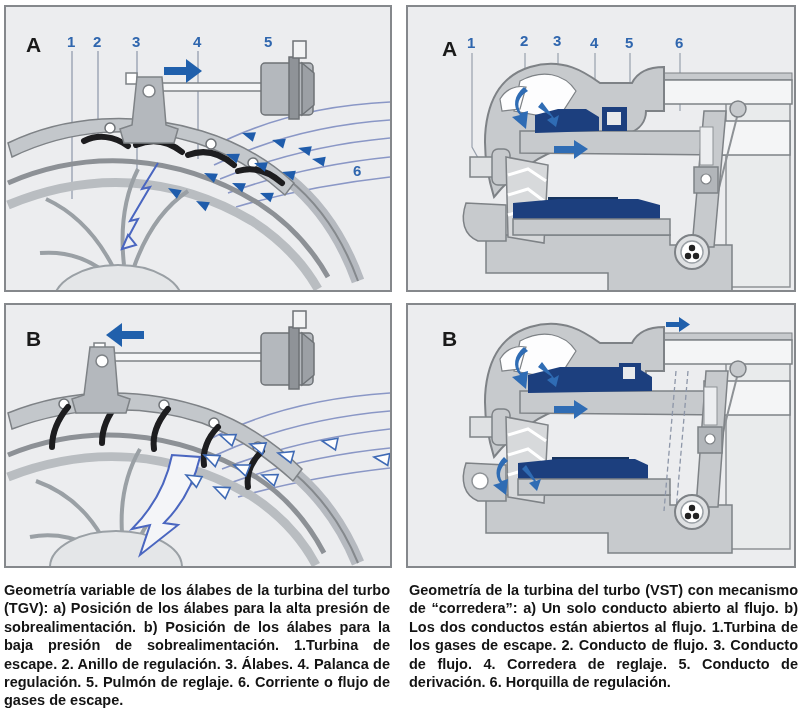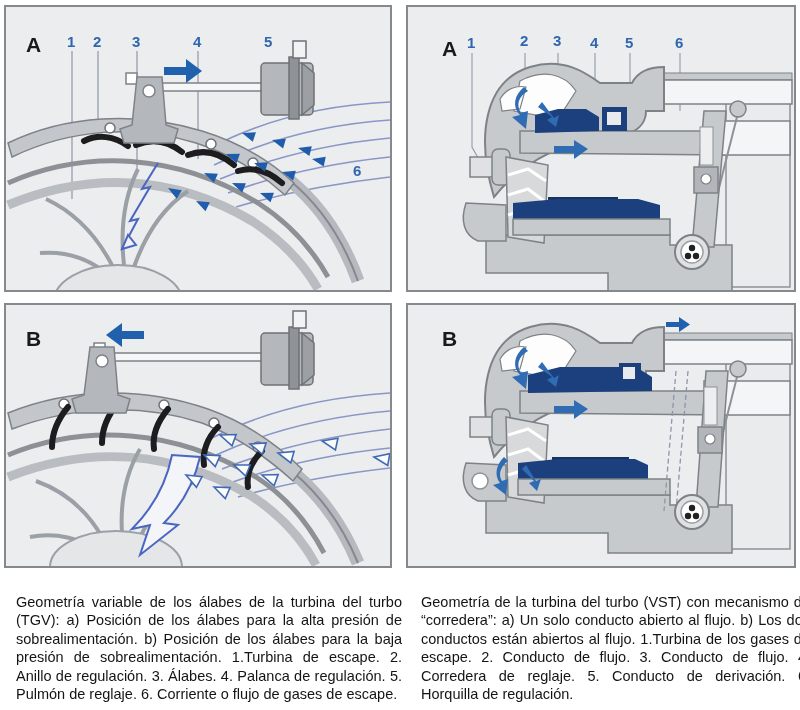--- a/index.html
+++ b/index.html
@@ -9,8 +9,8 @@
   .panel svg{position:absolute;left:0;top:0;display:block;}
   .plabel{position:absolute;font-weight:bold;font-size:21px;color:#1a1a1a;z-index:3;}
   .co{position:absolute;font-weight:bold;font-size:15px;color:#2f66ae;z-index:3;}
-  .caption{position:absolute;top:581px;margin:12px;font-size:14.5px;line-height:18.4px;
-           font-weight:normal;color:#141414;text-align:justify;letter-spacing:0;}
+  .caption{position:absolute;top:581px;margin:0;font-size:14.5px;line-height:18.4px;
+           font-weight:bold;color:#141414;text-align:justify;letter-spacing:0;}
   .cap-left{left:4px;width:386px;}
   .cap-right{left:409px;width:389px;}
 </style>

